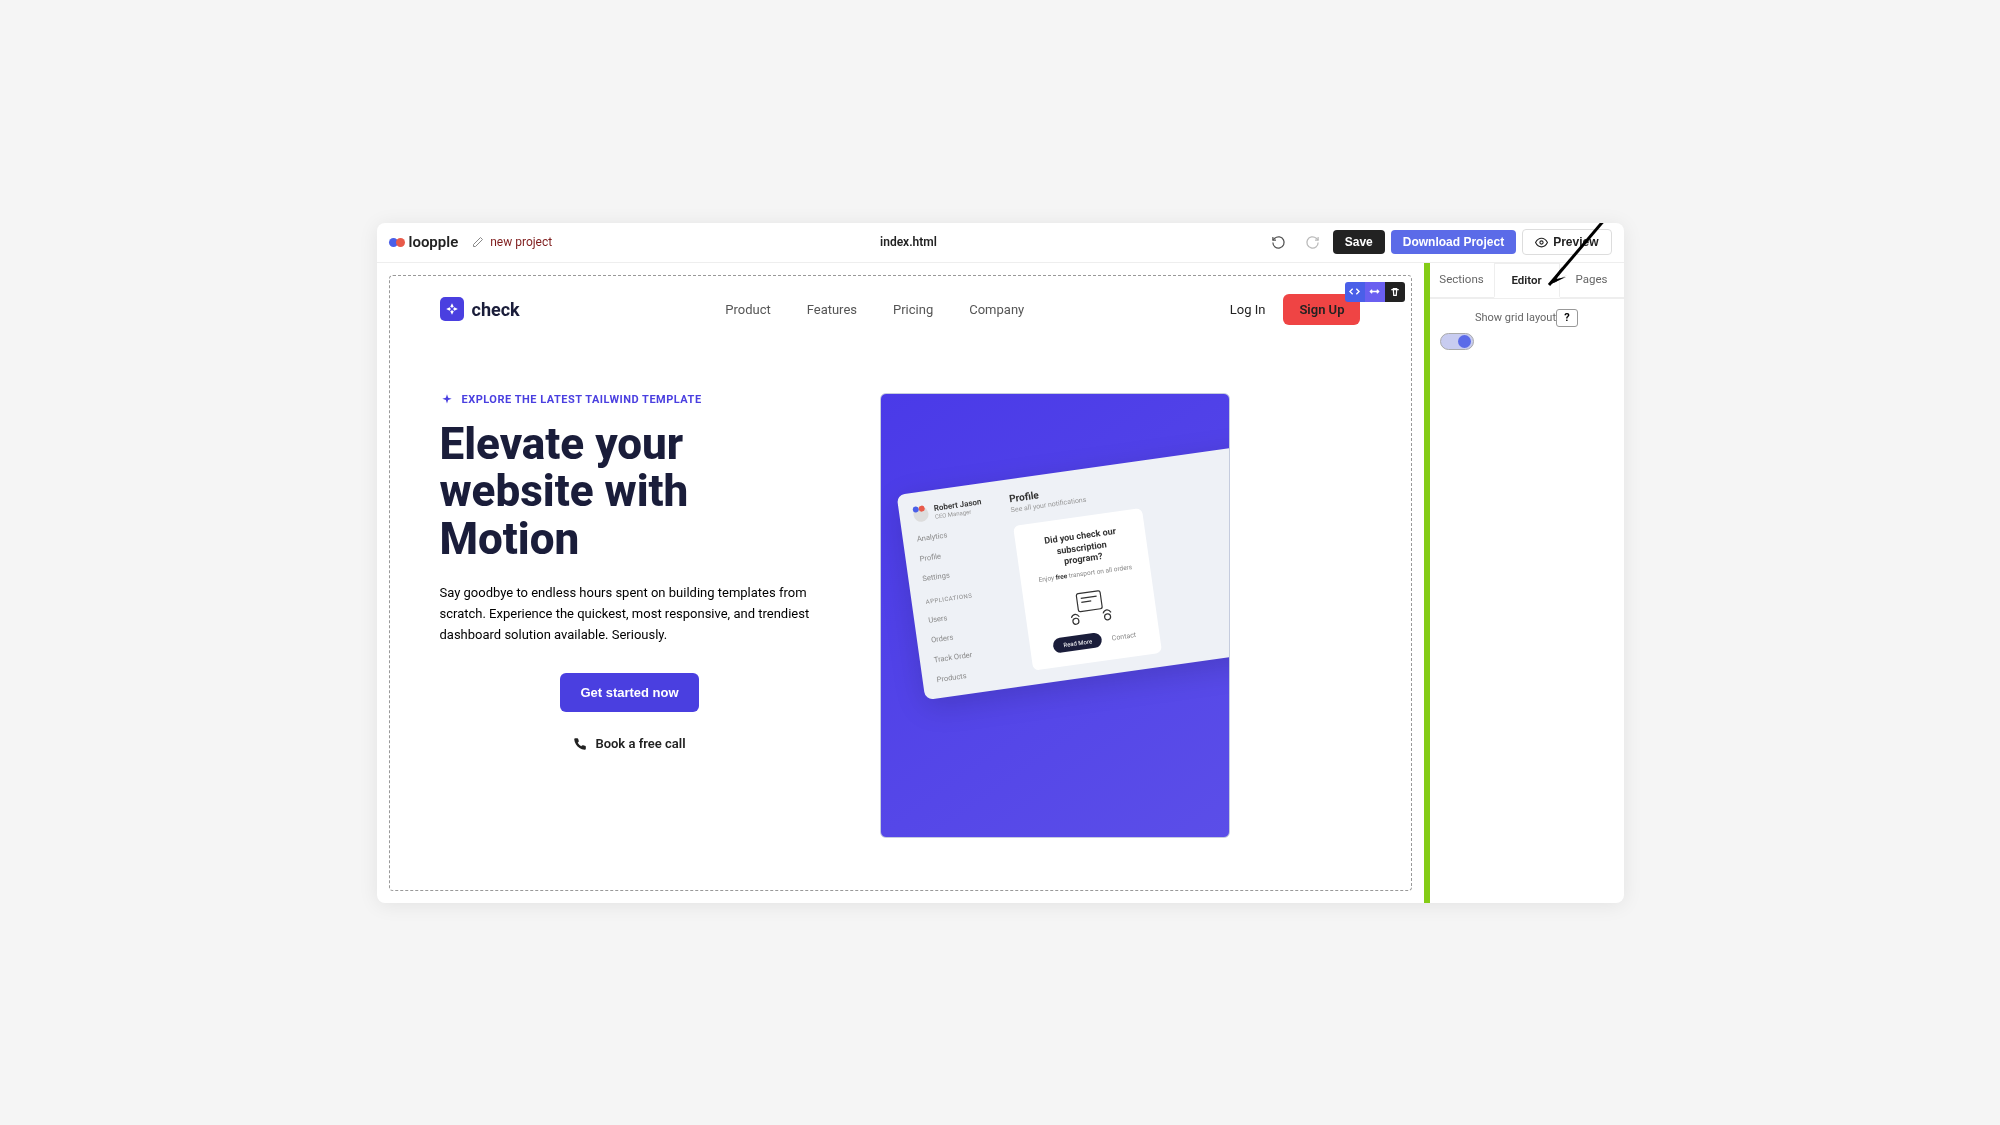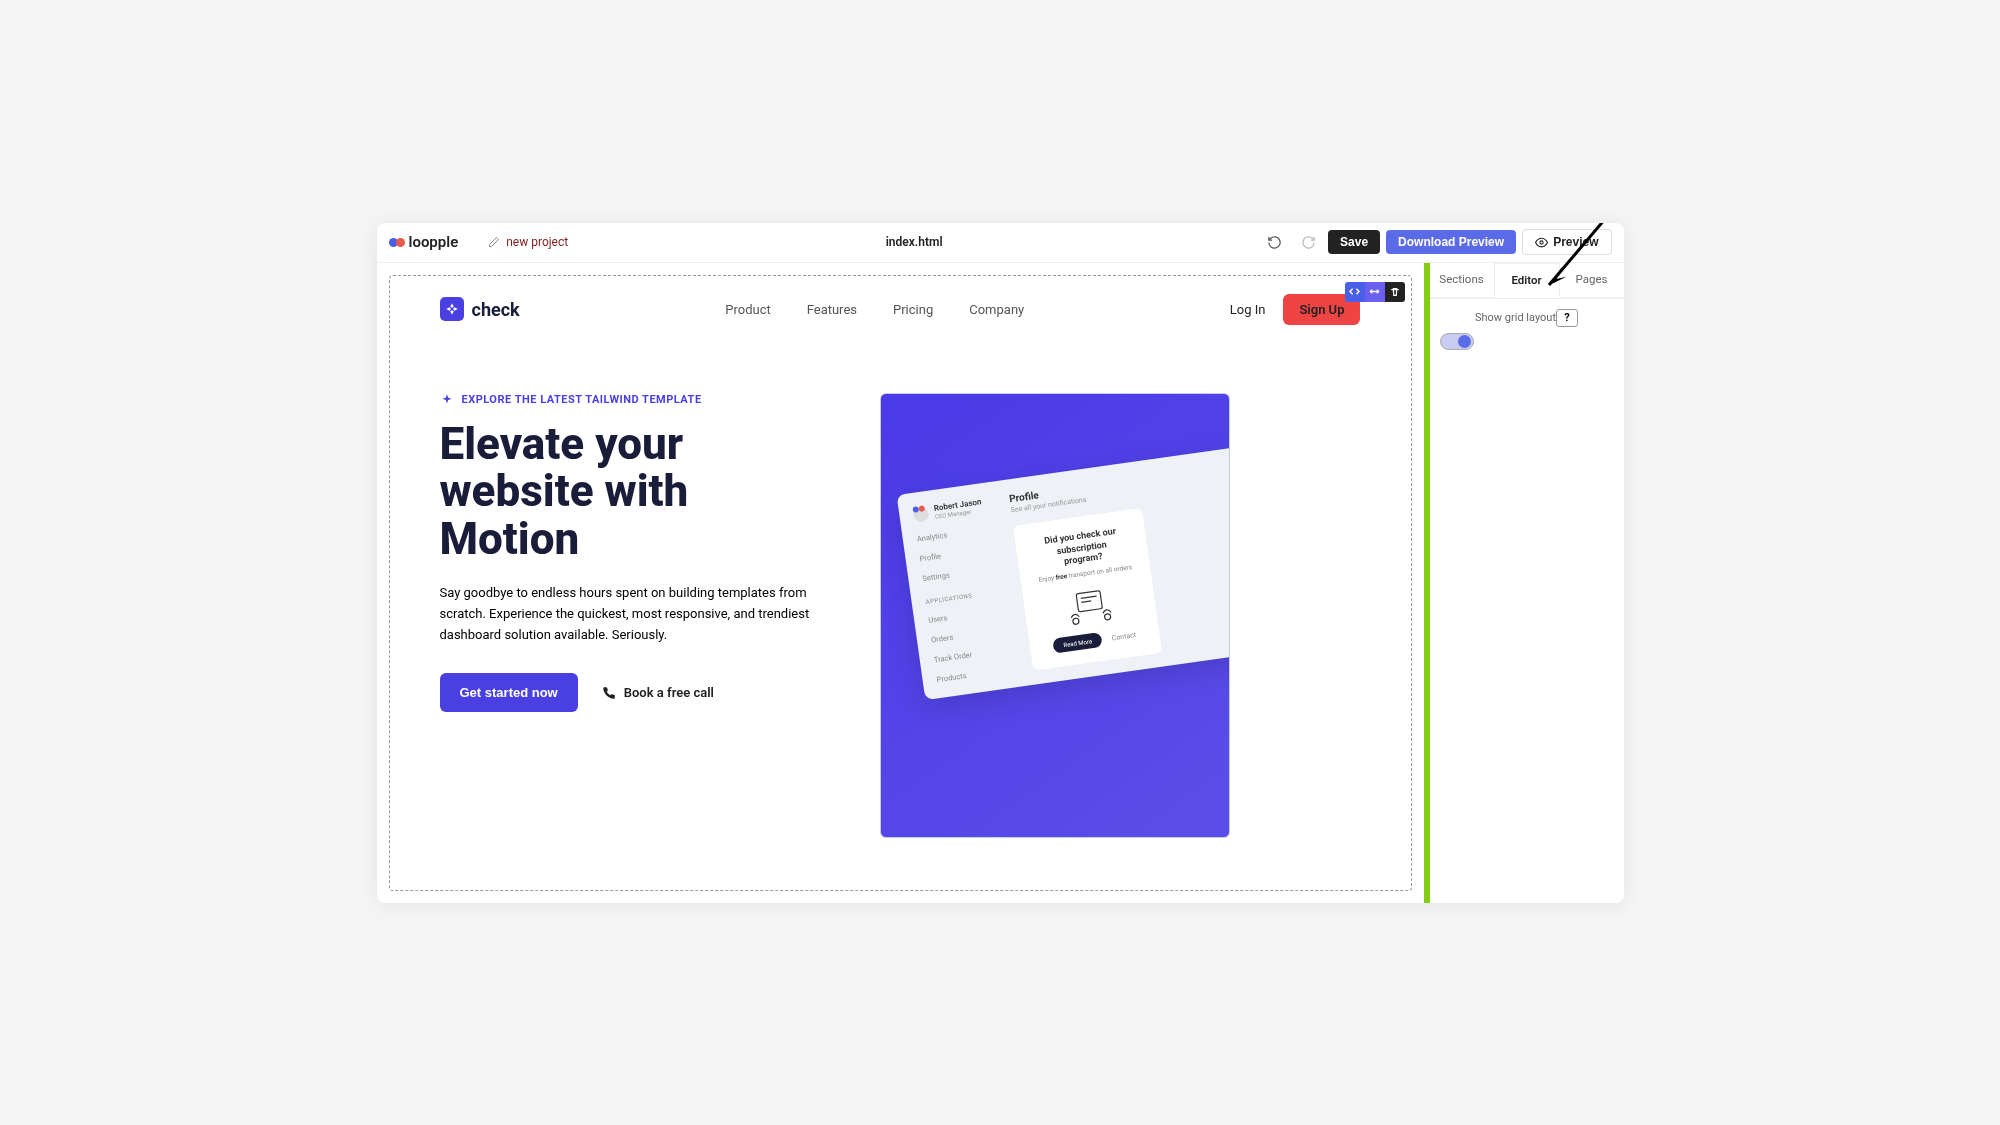--- a/index.html
+++ b/index.html
@@ -5,7 +5,7 @@
 * { box-sizing: border-box; margin: 0; padding: 0; }
 body { font-family: -apple-system, BlinkMacSystemFont, "Segoe UI", Roboto, sans-serif; background: #f5f5f5; width: 2000px; height: 1125px; display: flex; align-items: center; justify-content: center; }
 .app-frame { width: 1247px; height: 680px; background: #fff; border-radius: 8px; box-shadow: 0 2px 20px rgba(0,0,0,0.08); overflow: hidden; display: flex; flex-direction: column; position: relative; }
-.topbar { height: 40px; border-bottom: 1px solid #eee; display: flex; align-items: center; padding: 0 12px; gap: 30px; }
+.topbar { height: 40px; border-bottom: 1px solid #eee; display: flex; align-items: center; padding: 0 12px; gap: 14px; }
 .logo-loopple { display: flex; align-items: center; gap: 4px; font-weight: 600; font-size: 15px; color: #222; }
 .logo-dots { display: flex; gap: 1px; }
 .dot { width: 9px; height: 9px; border-radius: 50%; }

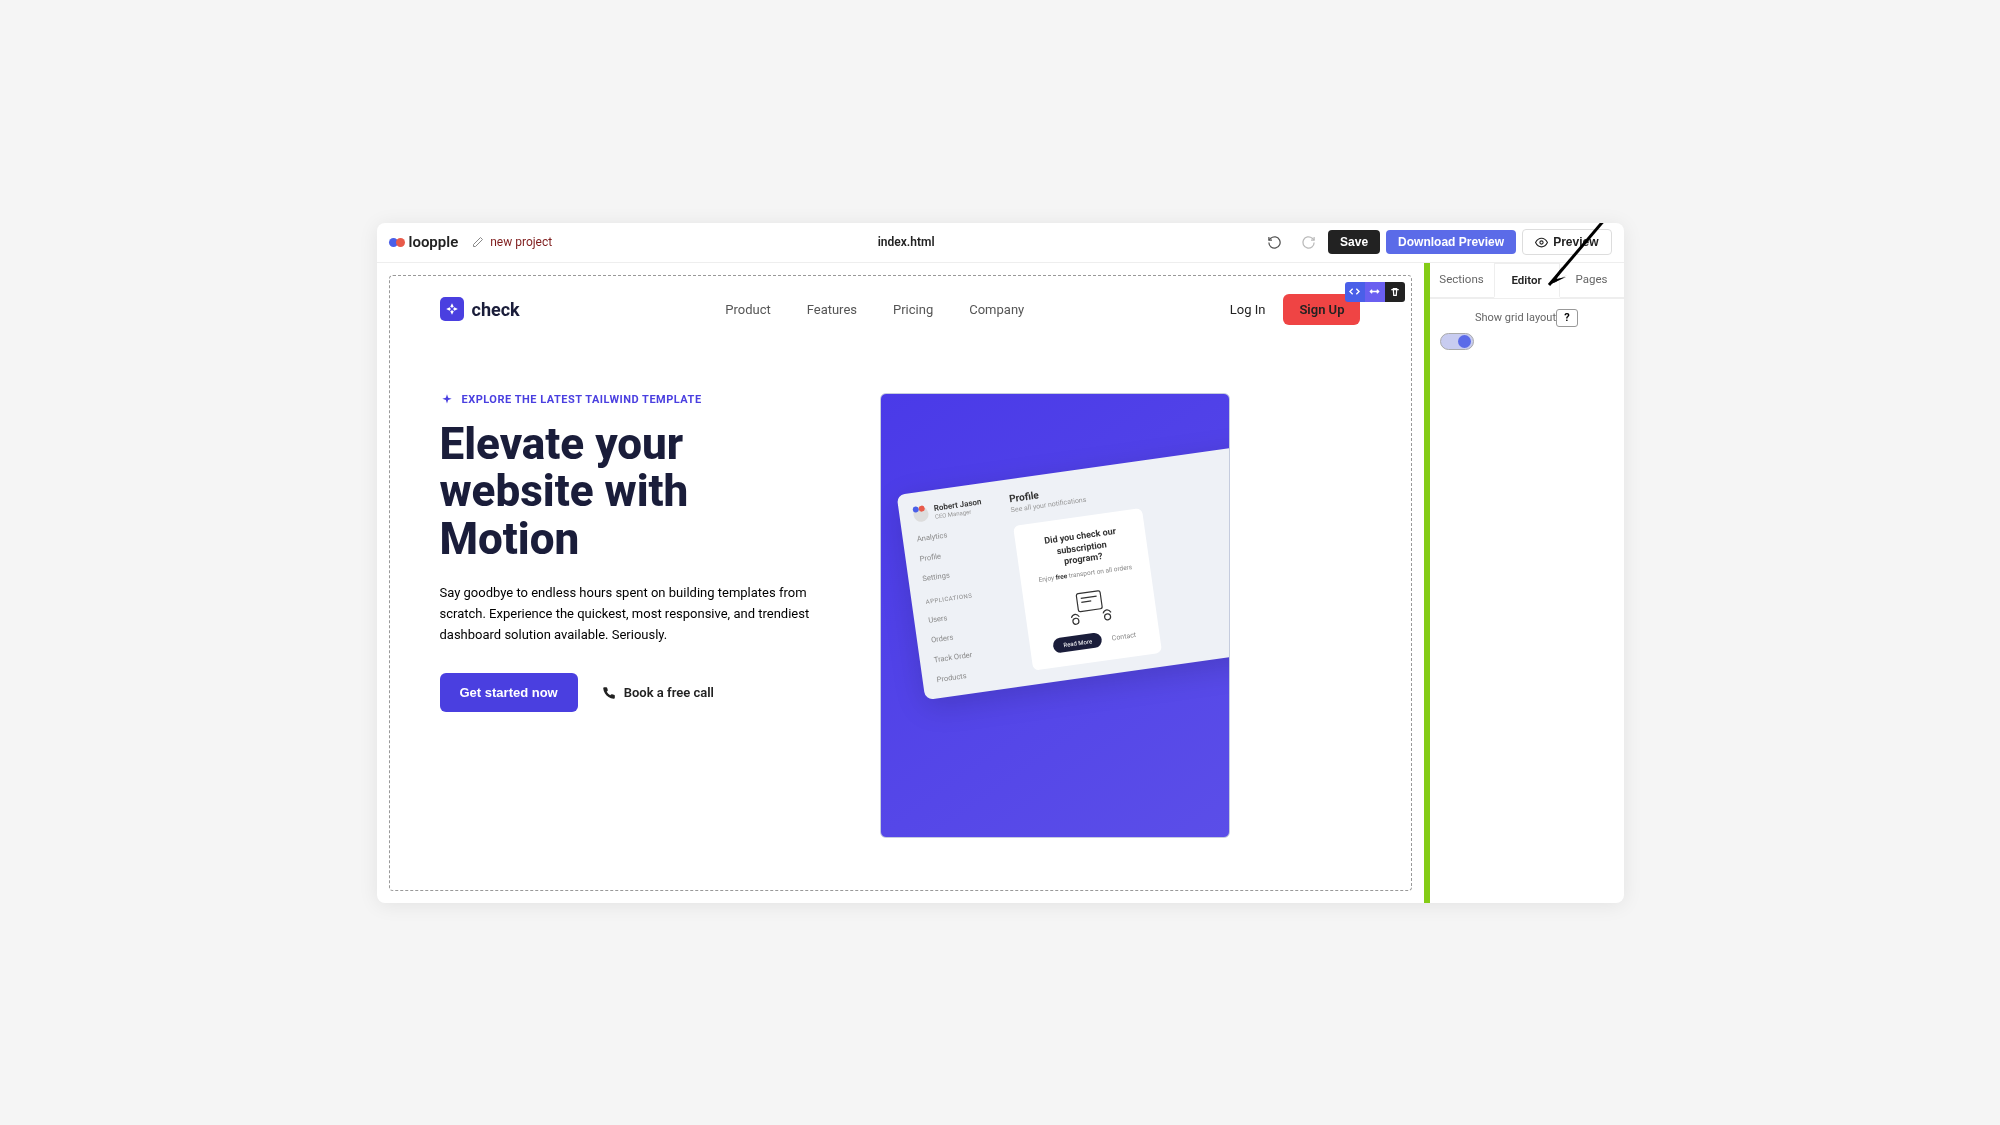--- a/index.html
+++ b/index.html
@@ -125,7 +125,7 @@
           </svg>
         </div>
       <button class="btn btn-dark">Save</button>
-      <button class="btn btn-primary">Download Preview</button>
+      <button class="btn btn-primary">Download Project</button>
       <button class="btn btn-outline">
         <svg width="13" height="13" viewBox="0 0 24 24" fill="none" stroke="currentColor" stroke-width="2">
             <path d="M1 12s4-8 11-8 11 8 11 8-4 8-11 8-11-8-11-8z"></path>

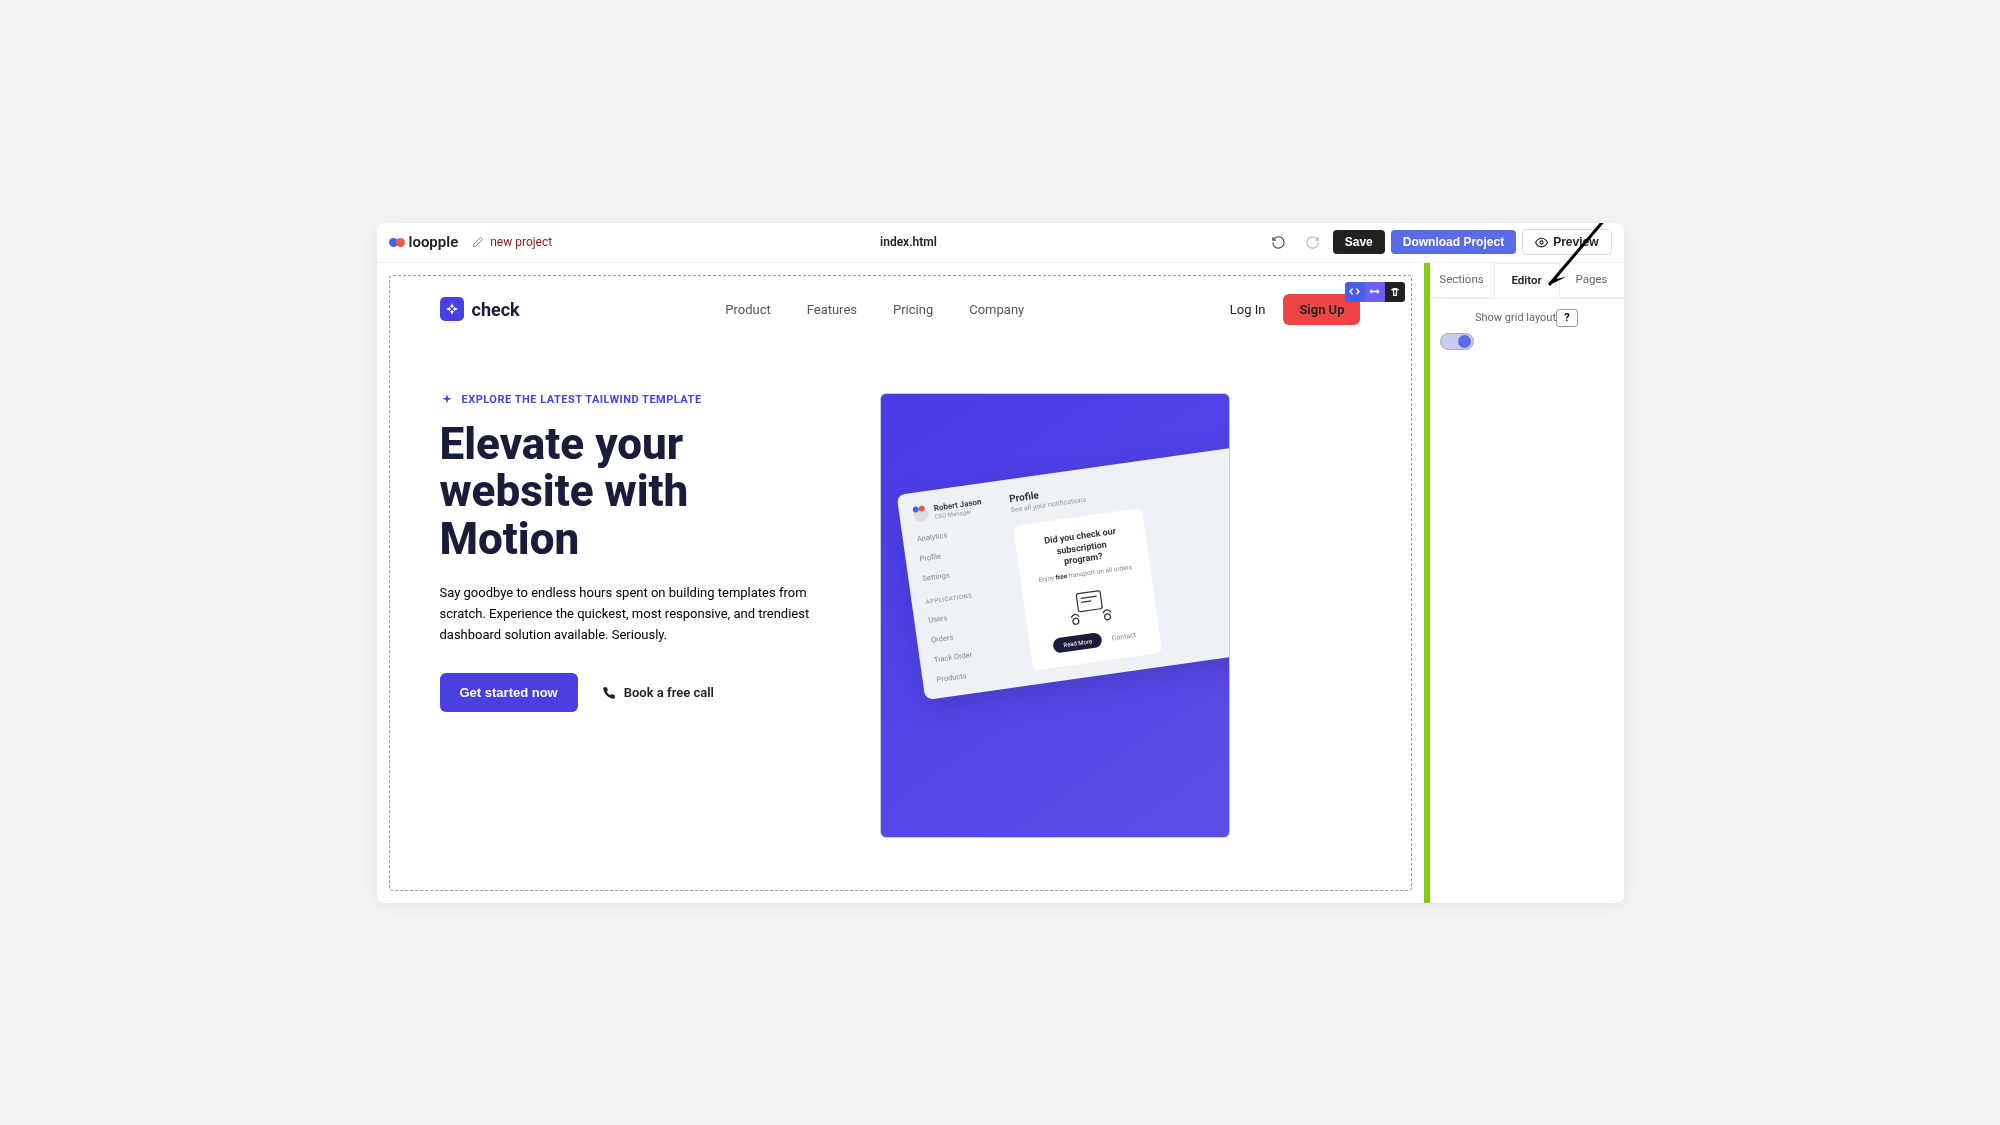--- a/index.html
+++ b/index.html
@@ -43,7 +43,7 @@
 .eyebrow svg { width: 14px; height: 14px; fill: #4a3fe0; }
 .hero-title { font-size: 44px; font-weight: 800; color: #1a1d3a; line-height: 1.08; margin-bottom: 20px; }
 .hero-desc { font-size: 13px; color: #000000; line-height: 1.6; margin-bottom: 28px; }
-.hero-actions { display: flex; gap: 24px; align-items: center; }
+.hero-actions { display: flex; gap: 24px; align-items: center; flex-direction: column; }
 .cta-btn { background: #4a3fe0; color: #fff; padding: 12px 20px; border-radius: 6px; font-size: 13px; font-weight: 600; border: none; cursor: pointer; }
 .link-btn { display: flex; align-items: center; gap: 8px; color: #222; font-size: 13px; font-weight: 600; cursor: pointer; }
 .link-btn svg { width: 14px; height: 14px; fill: #222; }

